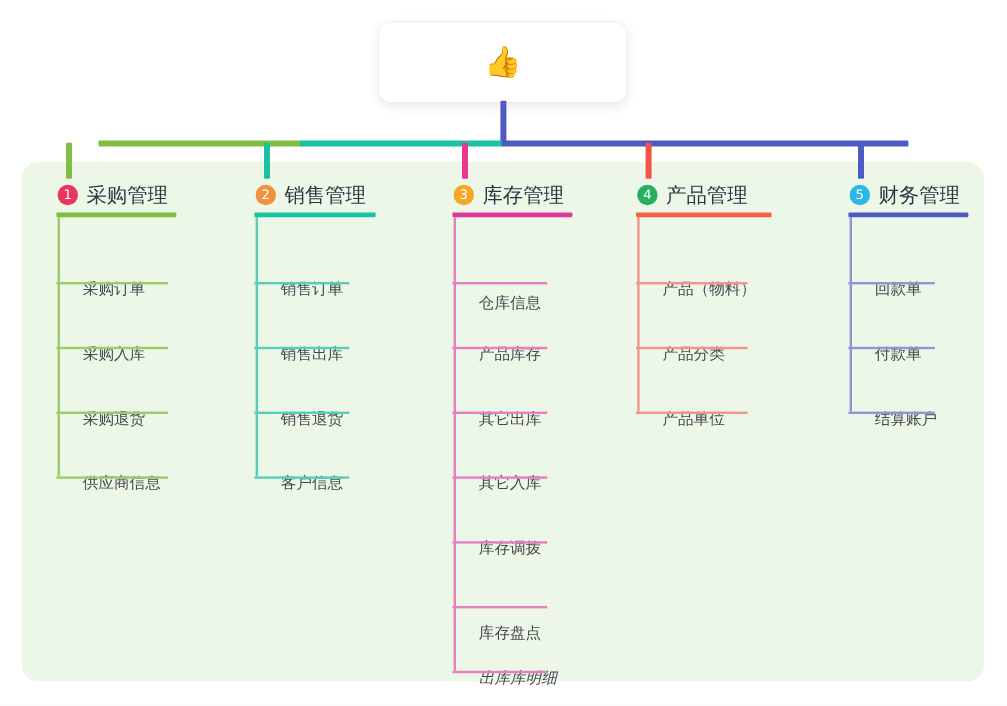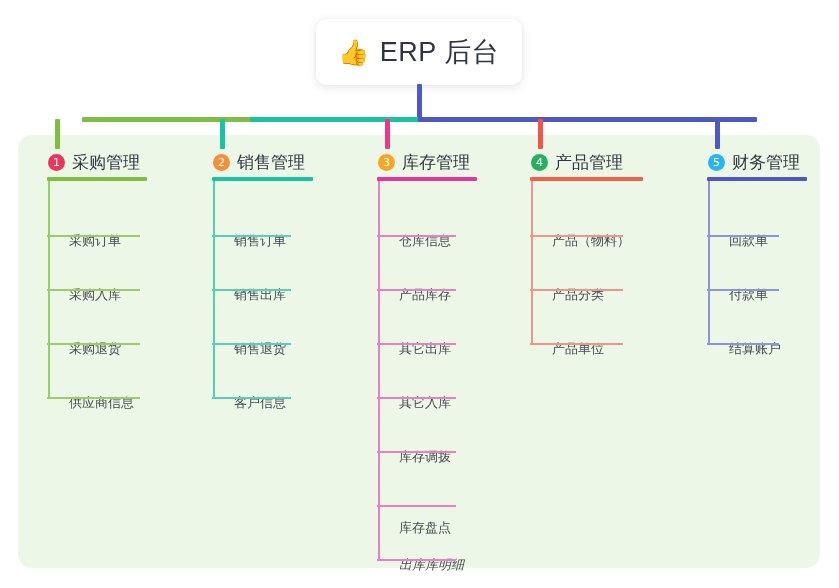--- a/index.html
+++ b/index.html
@@ -70,7 +70,6 @@
   <div class="title-card">
     <div class="title-inner">
       <span class="title-emoji">👍</span>
-      <span class="title-text">ERP 后台</span>
     </div>
   </div>
 

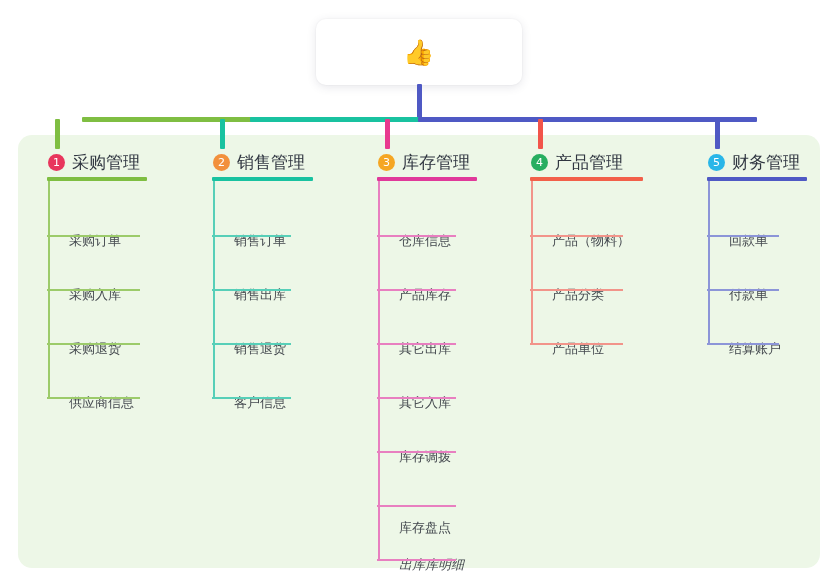--- a/index.html
+++ b/index.html
@@ -143,7 +143,7 @@
         <div class="head-rule" style="left: 377px; top: 177px; width: 100px; background: rgb(224, 57, 154);"></div>
         <div class="spine" style="left: 378px; top: 181px; height: 378px; background: rgb(232, 127, 192);"></div>
         <div class="leaf" style="left: 377px; top: 211px;">
-          <div class="leaf-label" style="top: 0px;">仓库信息</div>
+          <div class="leaf-label" style="top: 12px;">仓库信息</div>
           <div class="leaf-rule" style="top: 24px; width: 79px; background: rgb(232, 127, 192);"></div>
         </div>
         <div class="leaf" style="left: 377px; top: 265px;">

